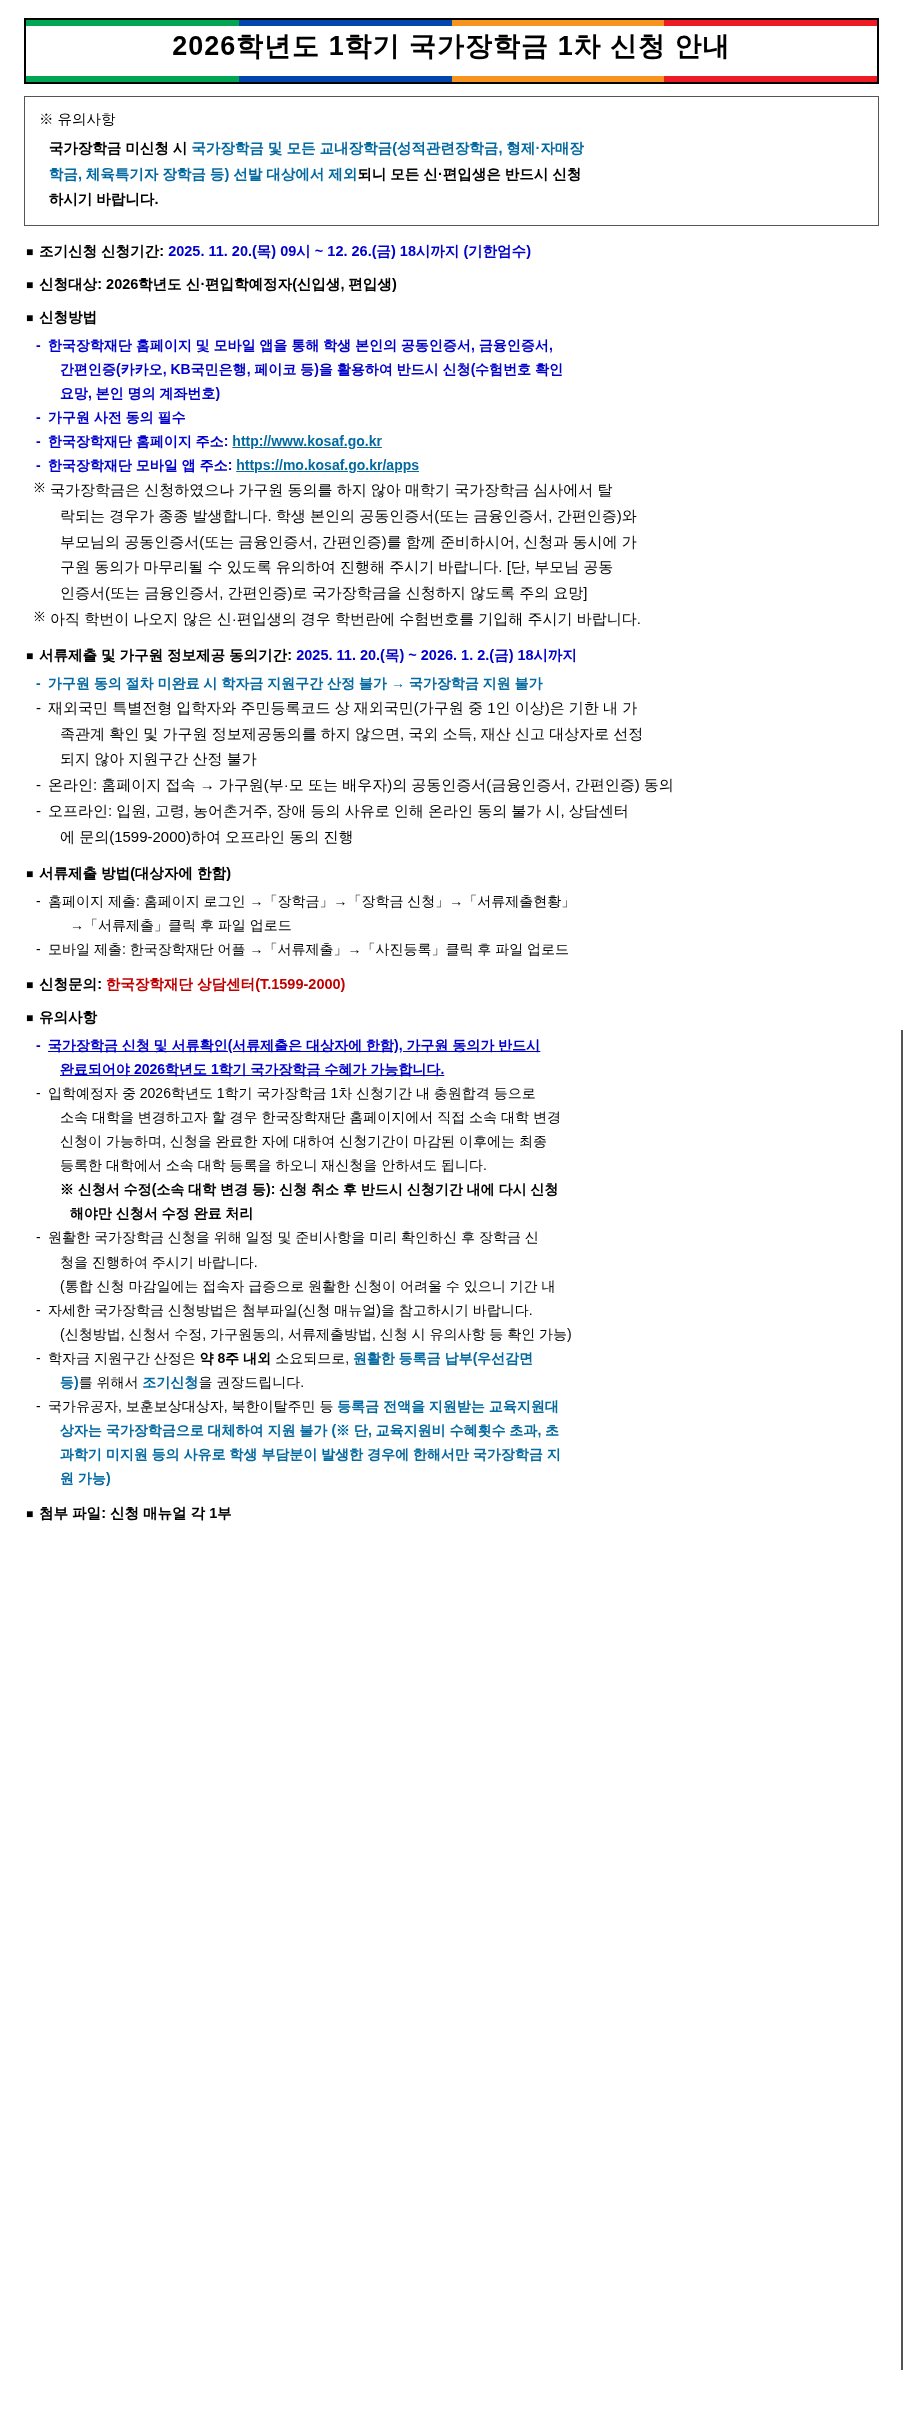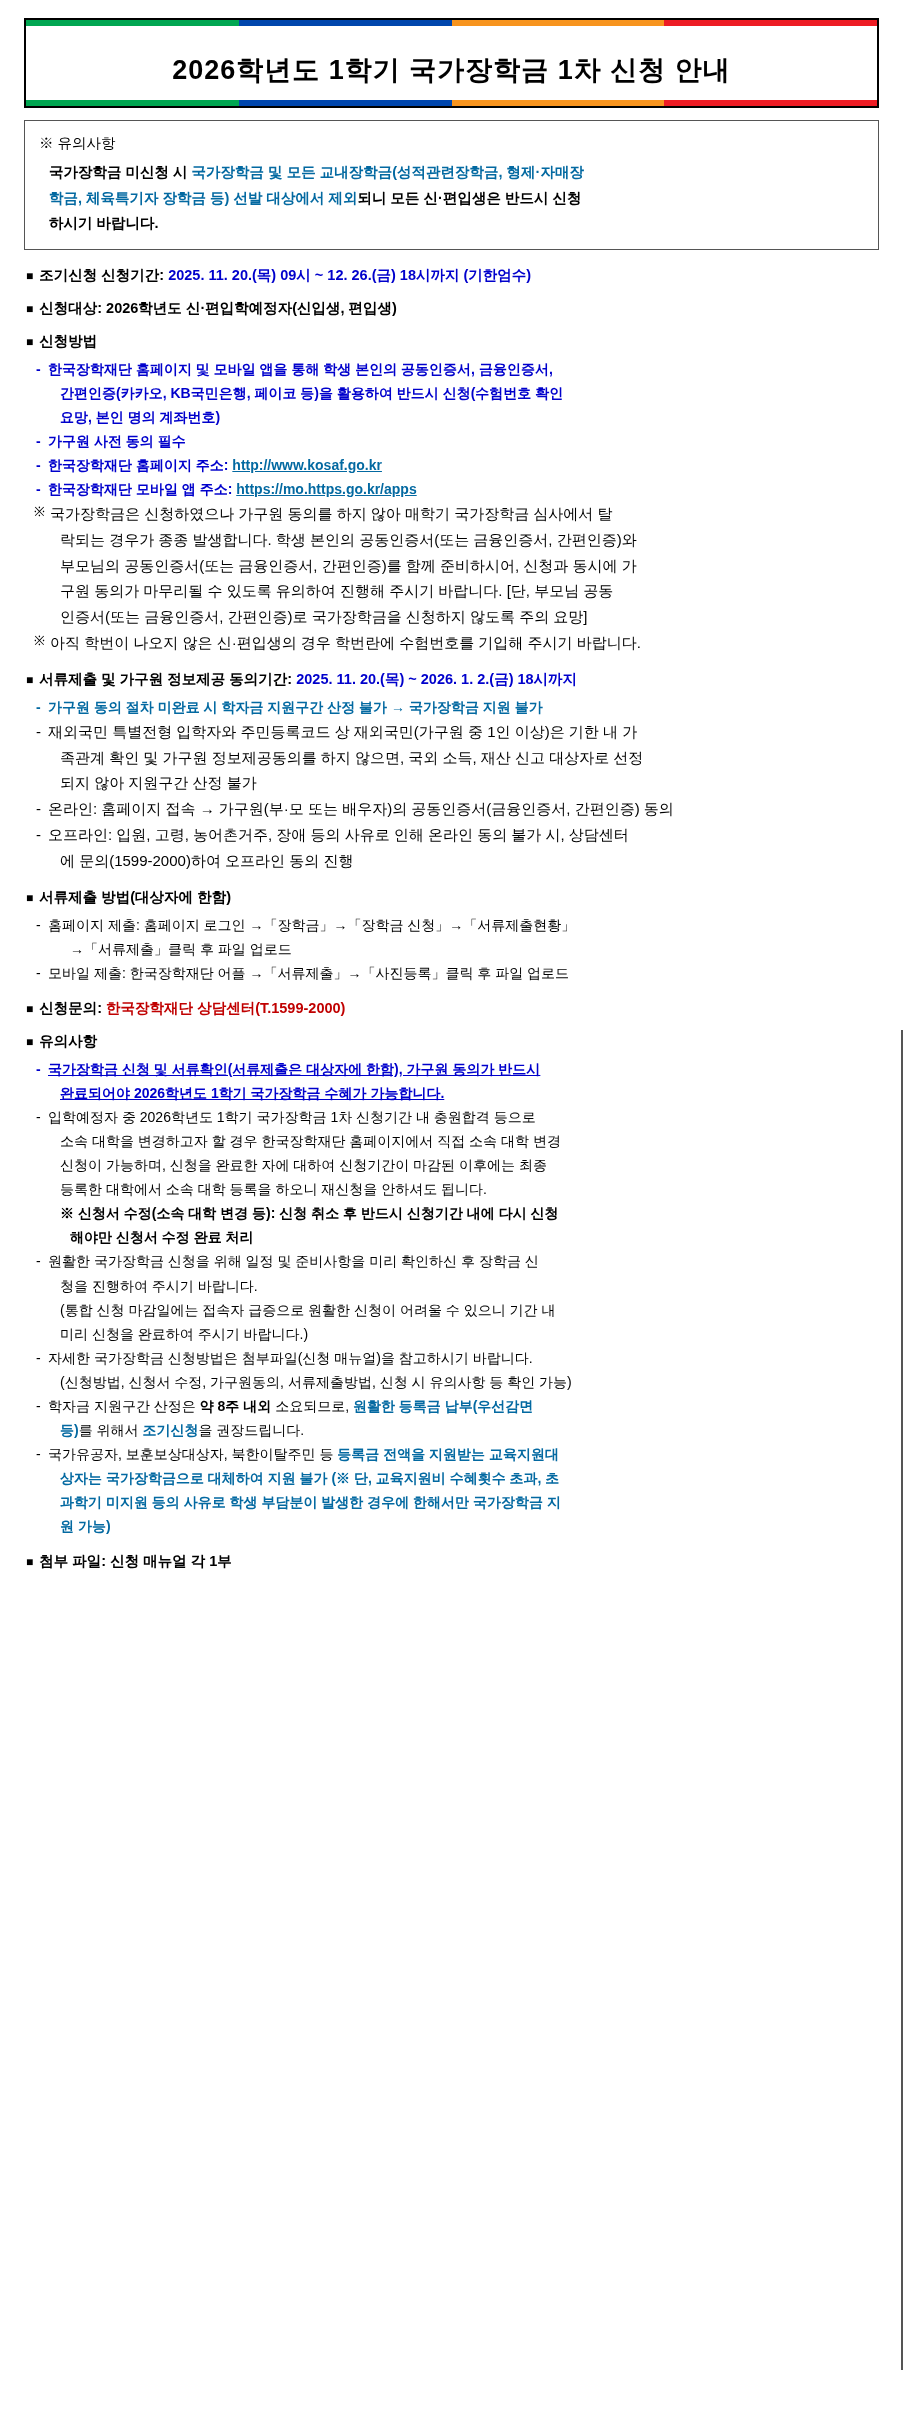--- a/index.html
+++ b/index.html
@@ -36,7 +36,7 @@
     font-size: 27px;
     font-weight: bold;
     letter-spacing: 1px;
-    padding: 26px 0 12px 0;
+    padding: 2px 0 12px 0;
     color: #000;
   }
   .title-bar-bottom {

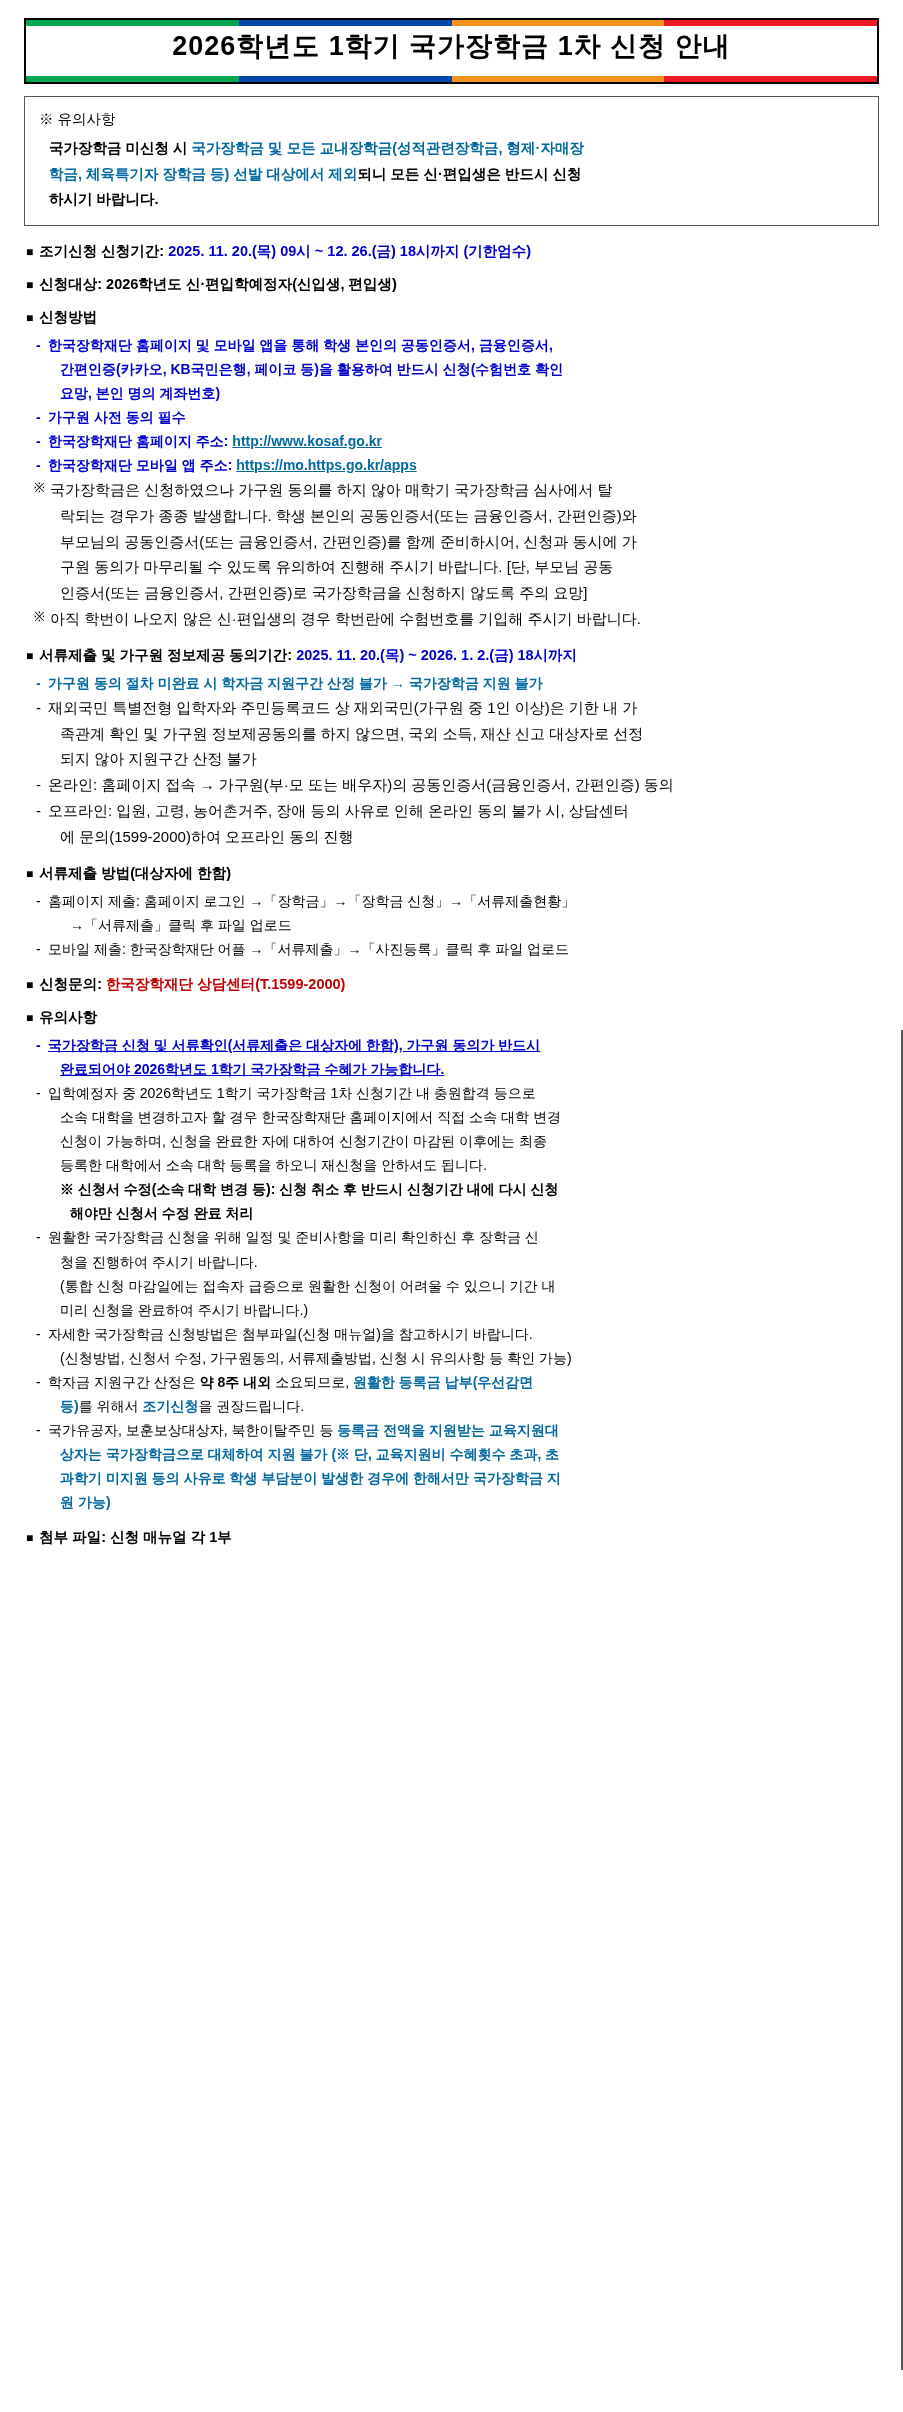--- a/index.html
+++ b/index.html
@@ -172,7 +172,7 @@
         <span>한국장학재단 홈페이지 주소: </span><a class="link" href="#">http://www.kosaf.go.kr</a>
       </div>
       <div class="line dash bold blue">
-        <span>한국장학재단 모바일 앱 주소: </span><a class="link" href="#">https://mo.https.go.kr/apps</a>
+        <span>한국장학재단 모바일 앱 주소: </span><a class="link" href="#">https://mo.kosaf.go.kr/apps</a>
       </div>
       <div class="line star small">
         <span>국가장학금은 신청하였으나 가구원 동의를 하지 않아 매학기 국가장학금 심사에서 탈</span>

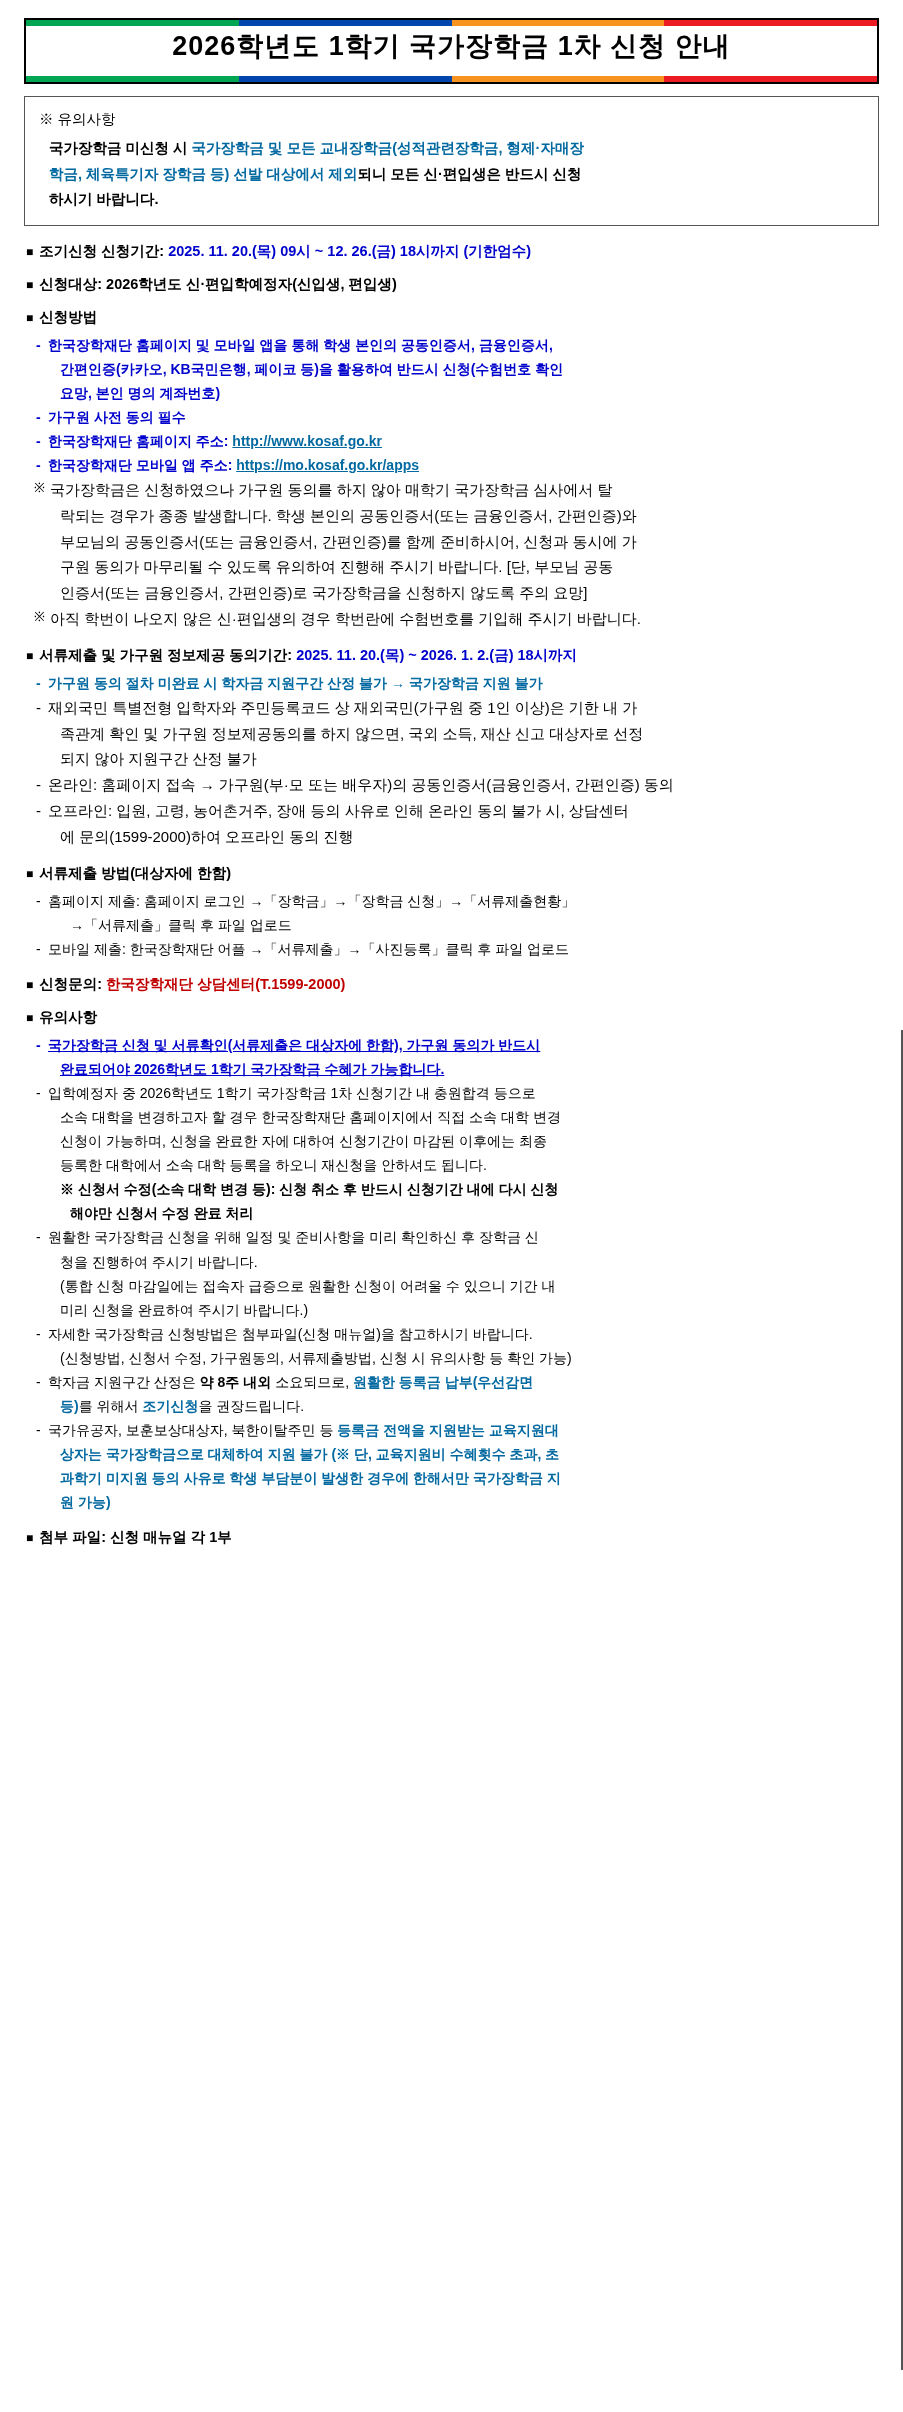--- a/index.html
+++ b/index.html
@@ -245,7 +245,6 @@
       <div class="line dash">원활한 국가장학금 신청을 위해 일정 및 준비사항을 미리 확인하신 후 장학금 신</div>
       <div class="line cont">청을 진행하여 주시기 바랍니다.</div>
       <div class="line cont">(통합 신청 마감일에는 접속자 급증으로 원활한 신청이 어려울 수 있으니 기간 내</div>
-      <div class="line cont">미리 신청을 완료하여 주시기 바랍니다.)</div>
 
       <div class="line dash">자세한 국가장학금 신청방법은 첨부파일(신청 매뉴얼)을 참고하시기 바랍니다.</div>
       <div class="line cont">(신청방법, 신청서 수정, 가구원동의, 서류제출방법, 신청 시 유의사항 등 확인 가능)</div>

